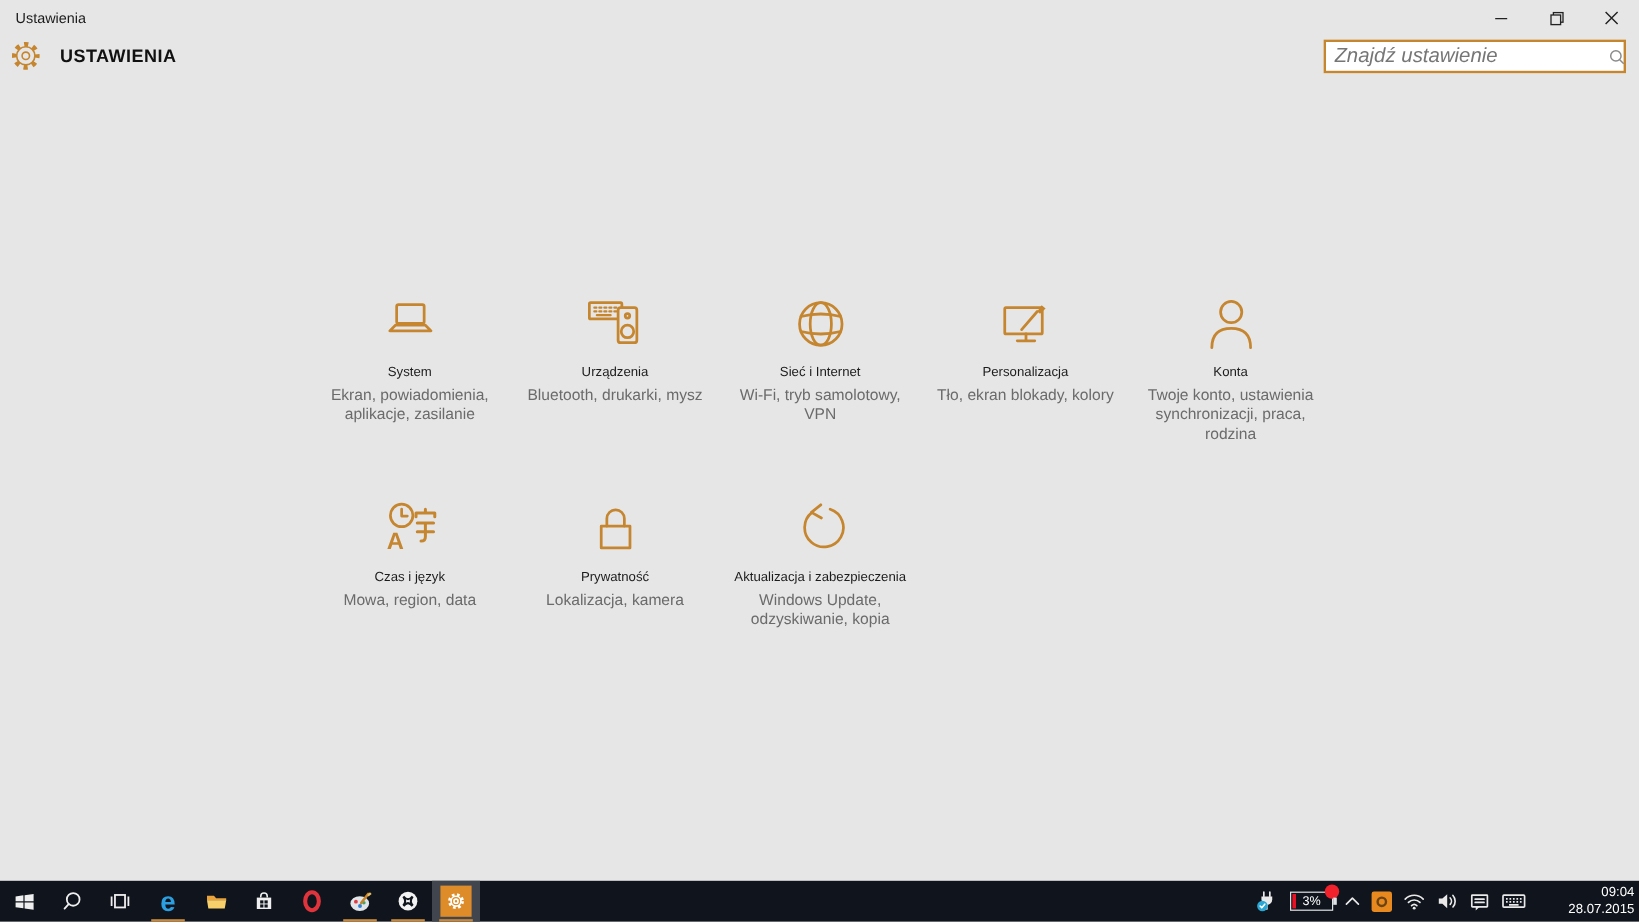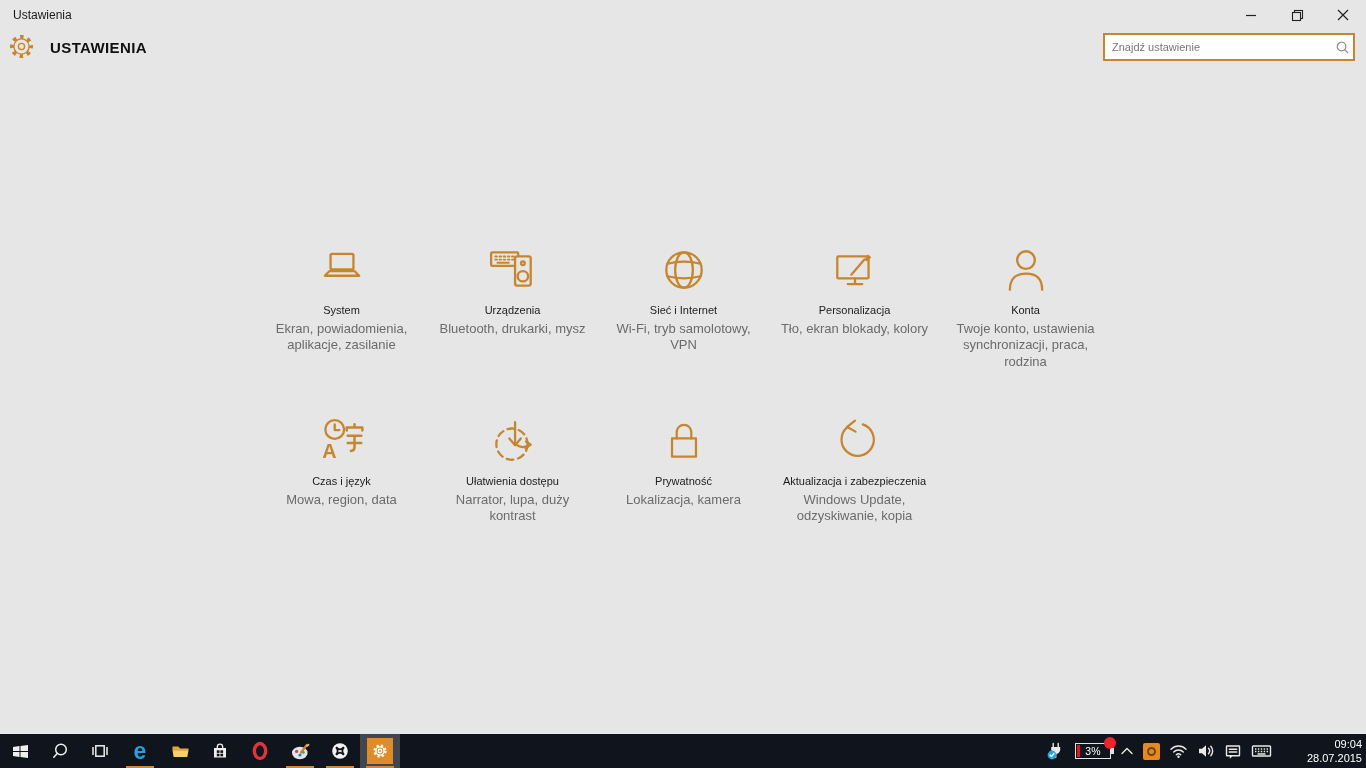--- a/index.html
+++ b/index.html
@@ -21,7 +21,7 @@
   .searchbox { position:absolute; right:11px; top:33px; width:252px; height:28px;
     background:#fff; border:2px solid #c5862f; display:flex; align-items:center; }
   .searchbox input { flex:1; border:none; outline:none; background:transparent;
-    font-size:11px; color:#333; padding:0 4px 0 7px; font-family:inherit; }
+    font-size:17px; color:#333; padding:0 4px 0 7px; font-family:inherit;font-style:italic; }
   .searchbox input::placeholder { color:#767676; opacity:1; }
   .searchbox .mag { width:22px; display:flex; align-items:center; justify-content:center; }
 

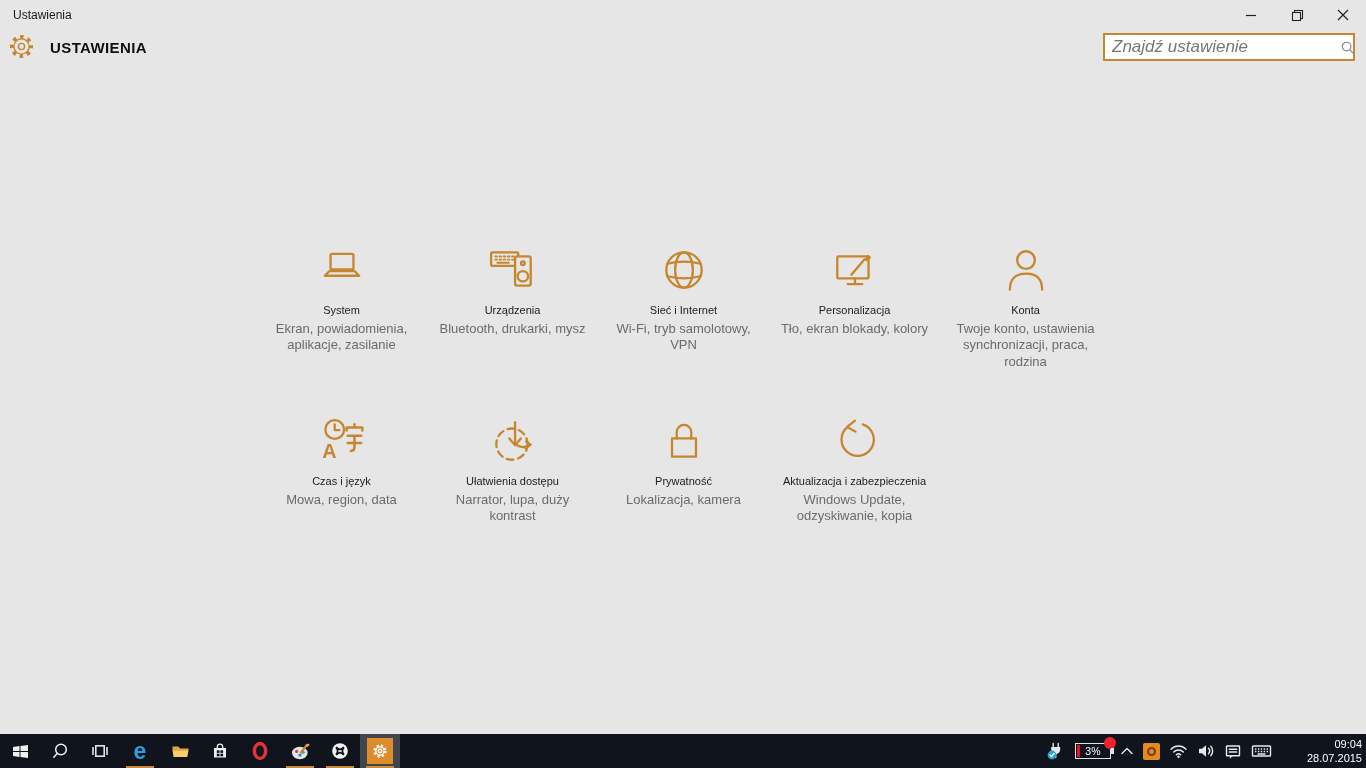--- a/index.html
+++ b/index.html
@@ -192,19 +192,6 @@
       <div class="tile-sub">Mowa, region, data</div>
     </div>
 
-    <div class="tile">
-      <div class="tile-icon">
-        <svg viewBox="0 0 48 48" class="oi">
-          <circle cx="23" cy="27" r="15" stroke-dasharray="6.5 4.5"></circle>
-          <line x1="26" y1="6" x2="26" y2="26"></line>
-          <path d="M20.5 21.5 L26 28 L31.5 21.5"></path>
-          <path d="M27 27.5 c4 3 8 3 12 0.5"></path>
-          <path d="M36.5 24.5 l4.5 3 l-5 3.5"></path>
-        </svg>
-      </div>
-      <div class="tile-title">Ułatwienia dostępu</div>
-      <div class="tile-sub">Narrator, lupa, duży kontrast</div>
-    </div>
 
     <div class="tile">
       <div class="tile-icon">

